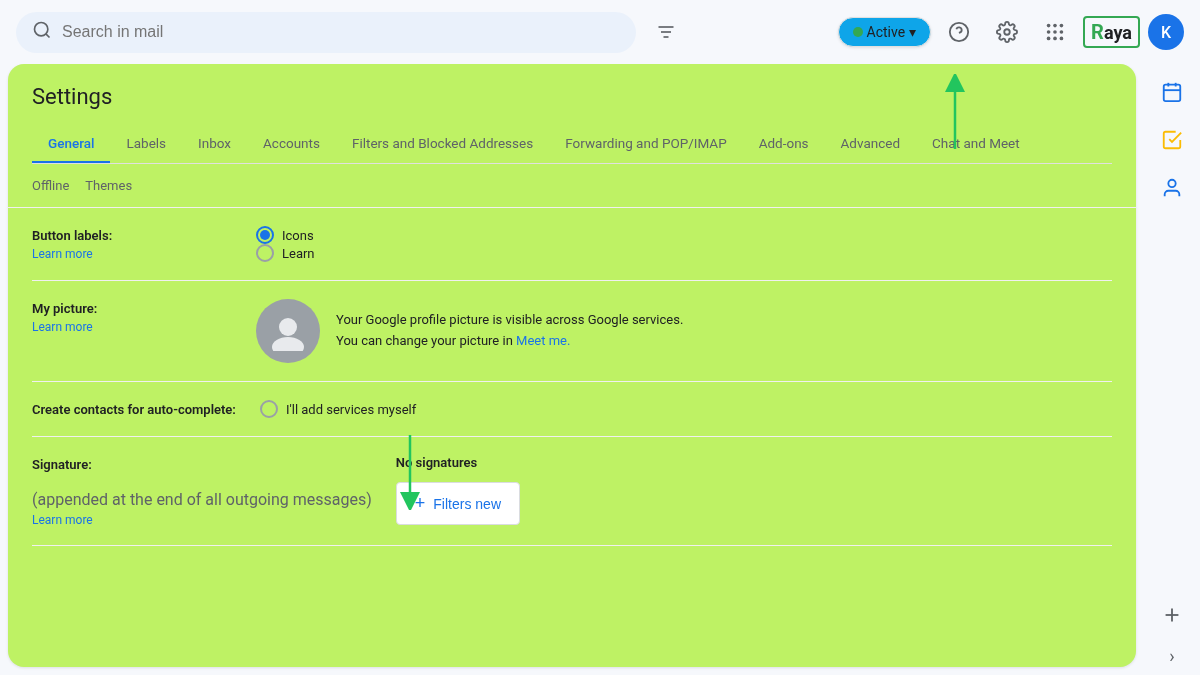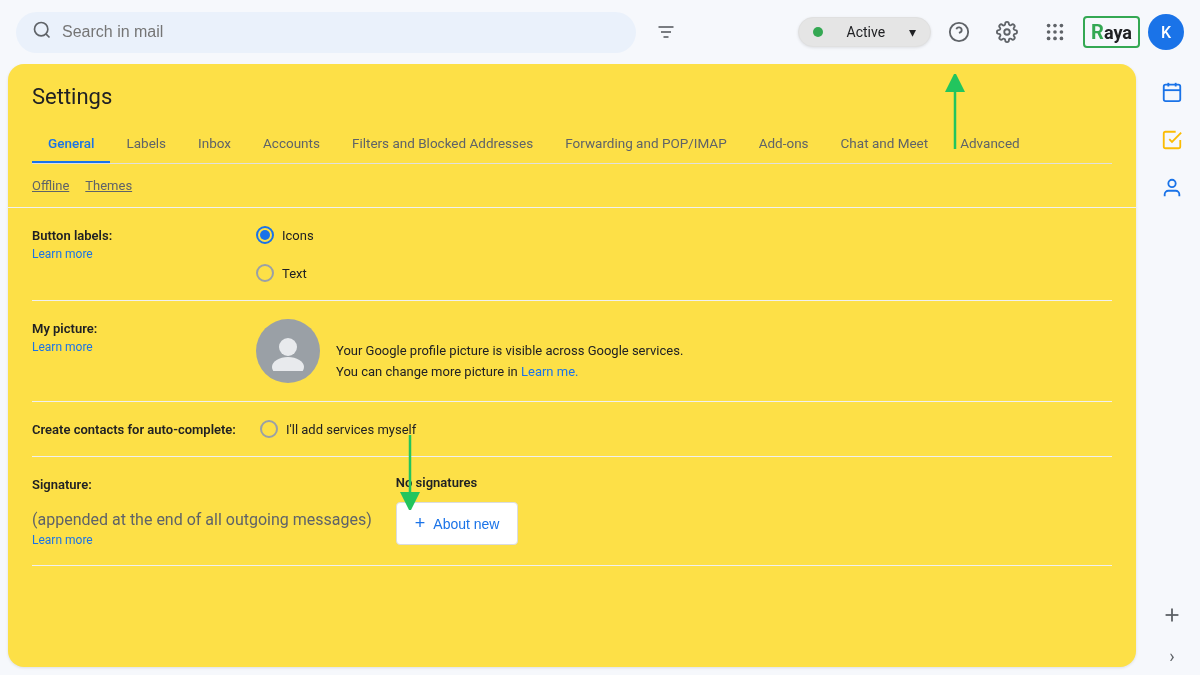--- a/index.html
+++ b/index.html
@@ -63,8 +63,8 @@
     .active-badge {
       display: flex;
       align-items: center;
-      gap: 24px;
-      background: #e5e5e5;
+      gap: 4px;
+      background: #0ea5e9;
       border-radius: 20px;
       padding: 6px 14px;
       border: 1px solid #e0e0e0;

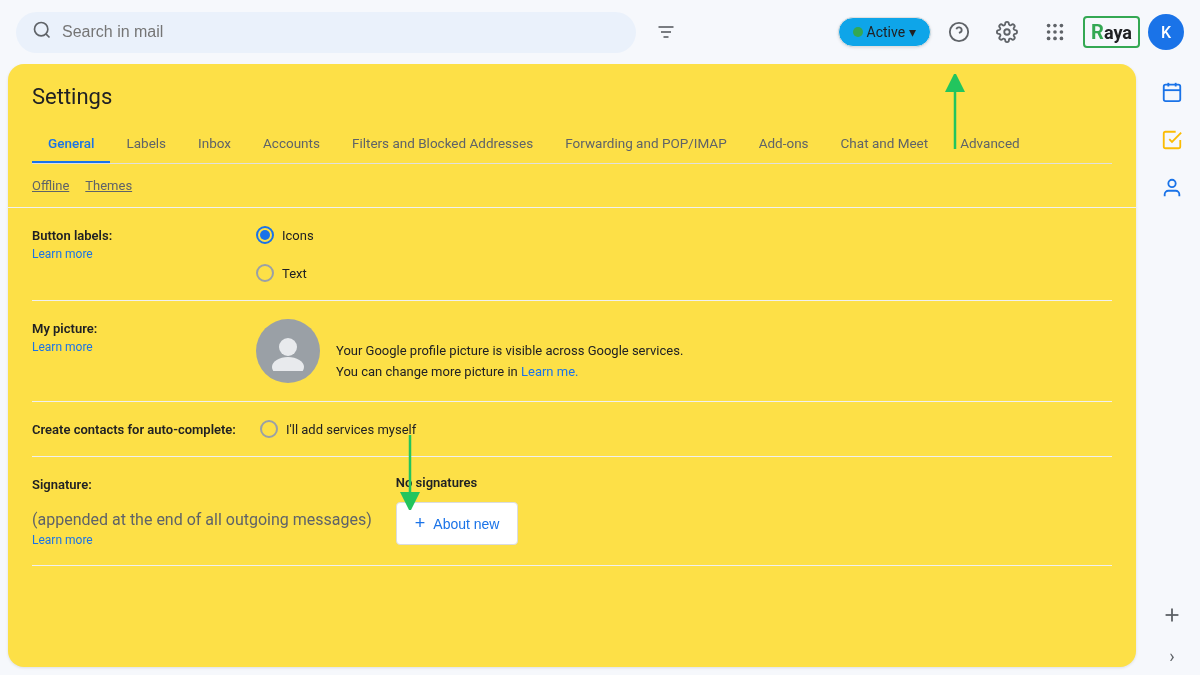--- a/index.html
+++ b/index.html
@@ -132,7 +132,7 @@
     
     .settings-panel {
       flex: 1;
-      background: #fde047;
+      background: #bef264;
       border-radius: 16px;
       margin: 0 8px 8px 8px;
       overflow: hidden;

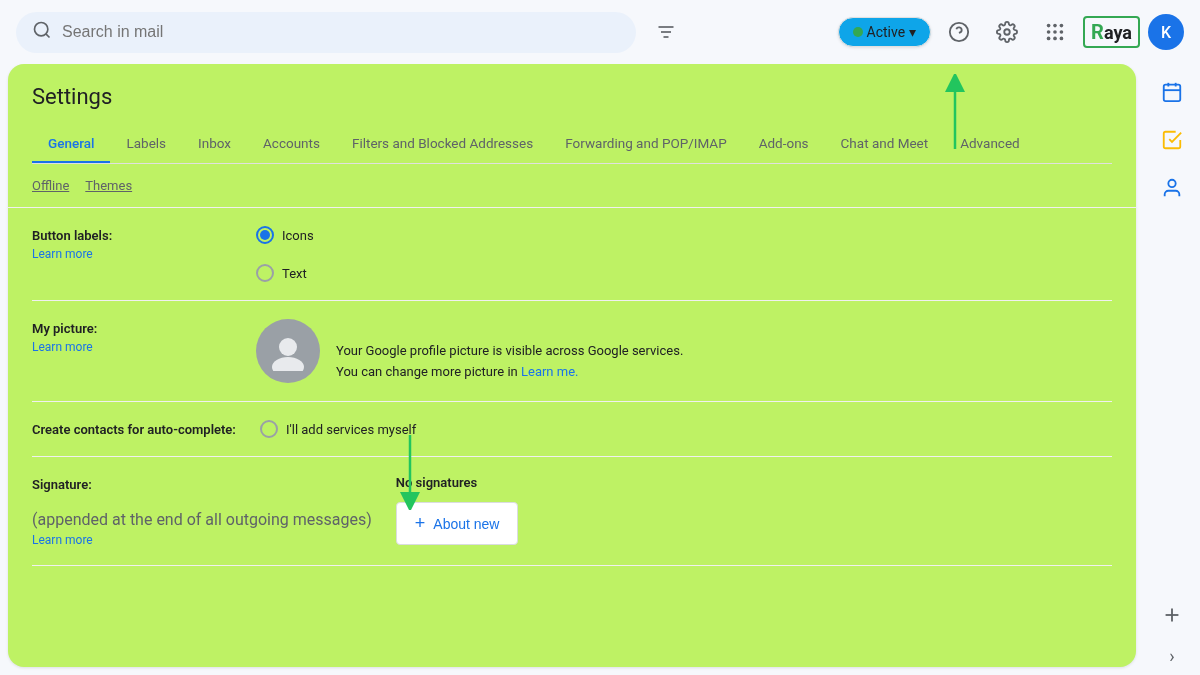--- a/index.html
+++ b/index.html
@@ -462,8 +462,8 @@
           <div class="tab-item">Filters and Blocked Addresses</div>
           <div class="tab-item">Forwarding and POP/IMAP</div>
           <div class="tab-item">Add-ons</div>
+          <div class="tab-item">Advanced</div>
           <div class="tab-item">Chat and Meet</div>
-          <div class="tab-item">Advanced</div>
         </div>
       </div>
 

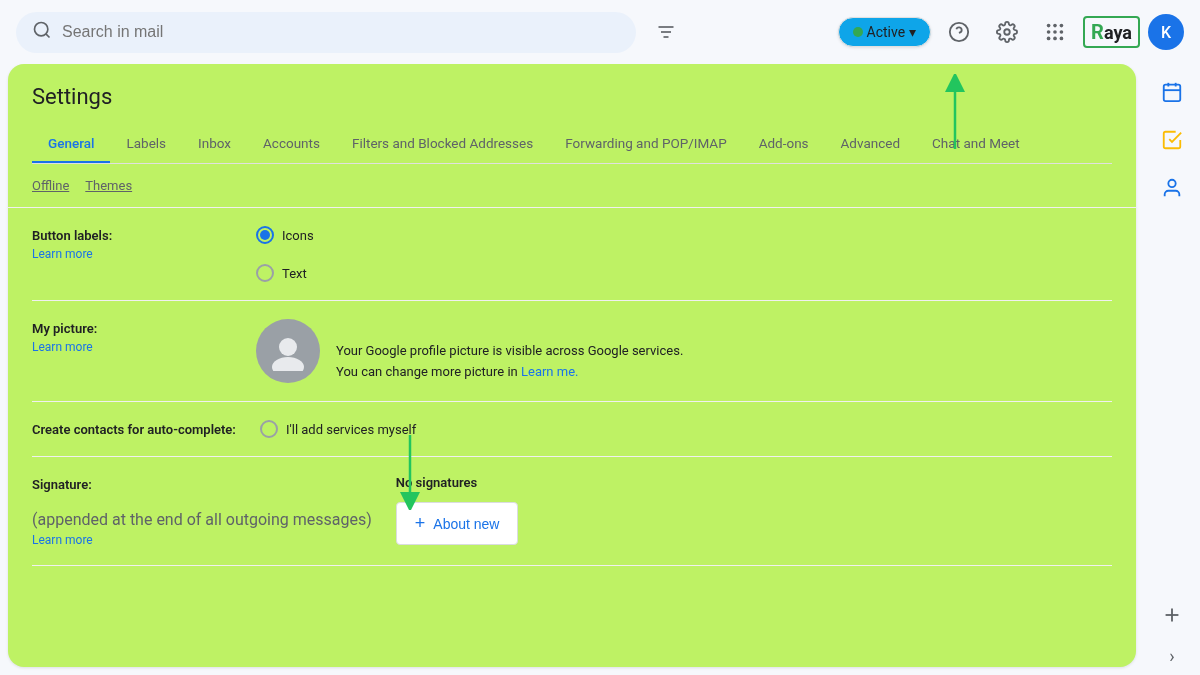--- a/index.html
+++ b/index.html
@@ -181,7 +181,6 @@
       color: #5f6368;
       cursor: pointer;
       padding: 4px 0;
-      text-decoration: underline;
     }
 
     

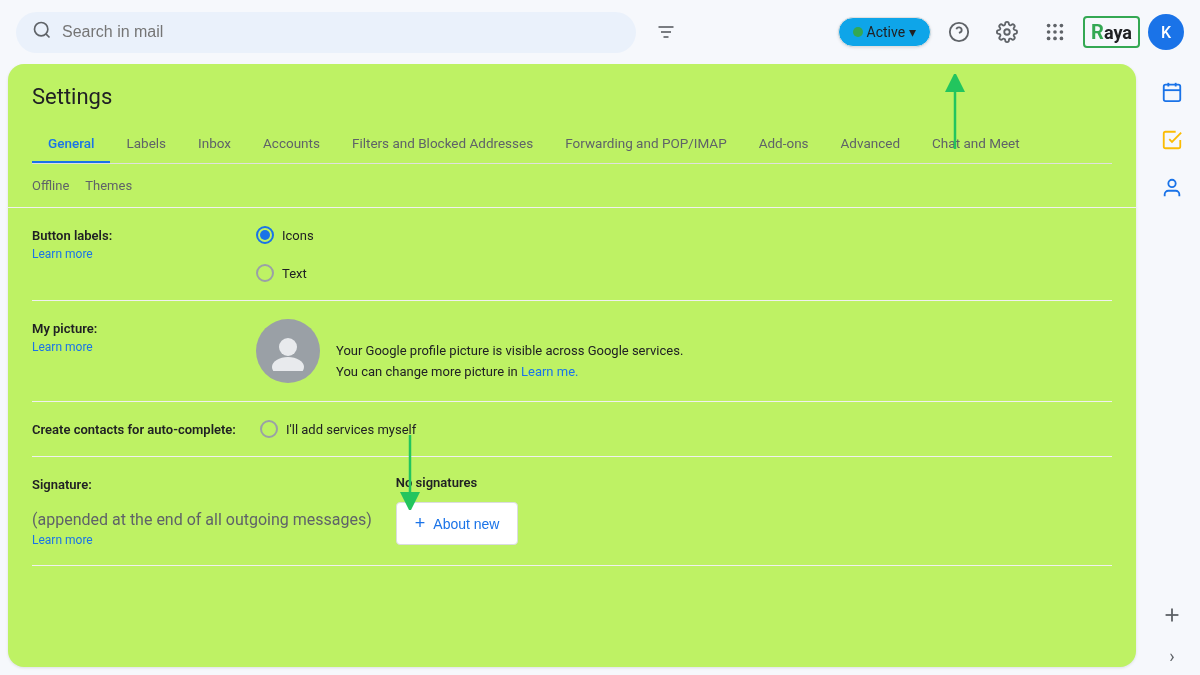--- a/index.html
+++ b/index.html
@@ -219,7 +219,7 @@
     .radio-group {
       display: flex;
       flex-direction: column;
-      gap: 20px;
+      gap: 0;
     }
     .radio-item {
       display: flex;

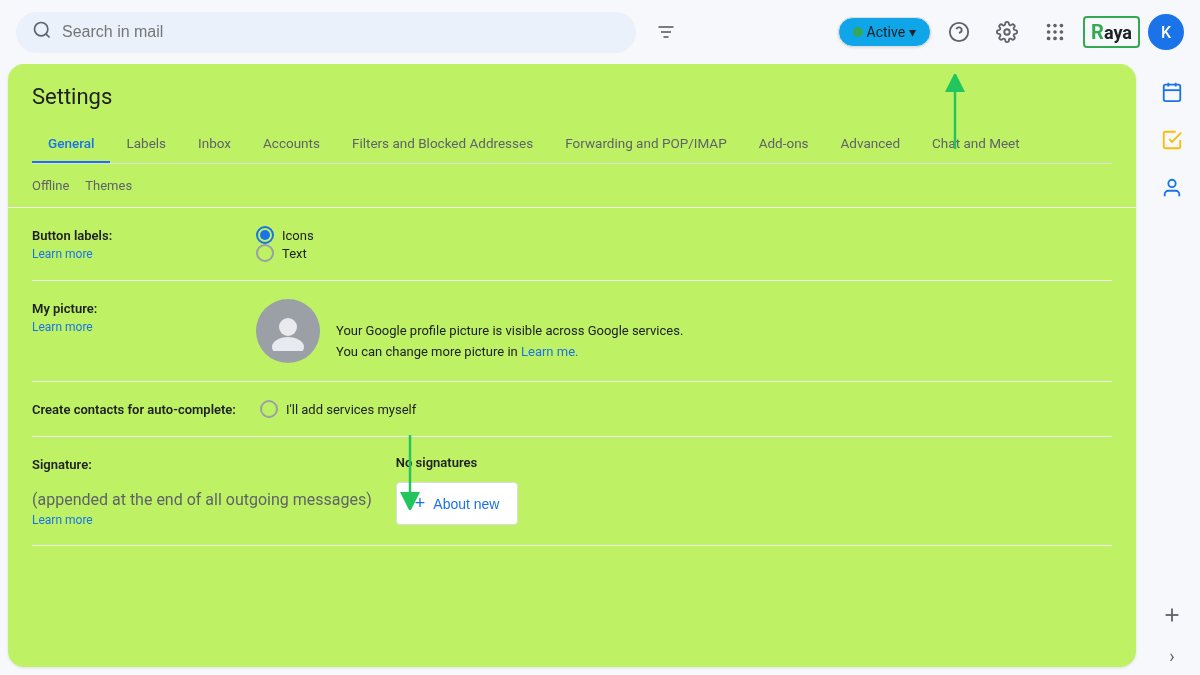--- a/index.html
+++ b/index.html
@@ -486,7 +486,7 @@
               </label>
               <label class="radio-item">
                 <div class="radio-circle"></div>
-                <span>Text</span>
+                <span>Learn</span>
               </label>
             </div>
           </div>

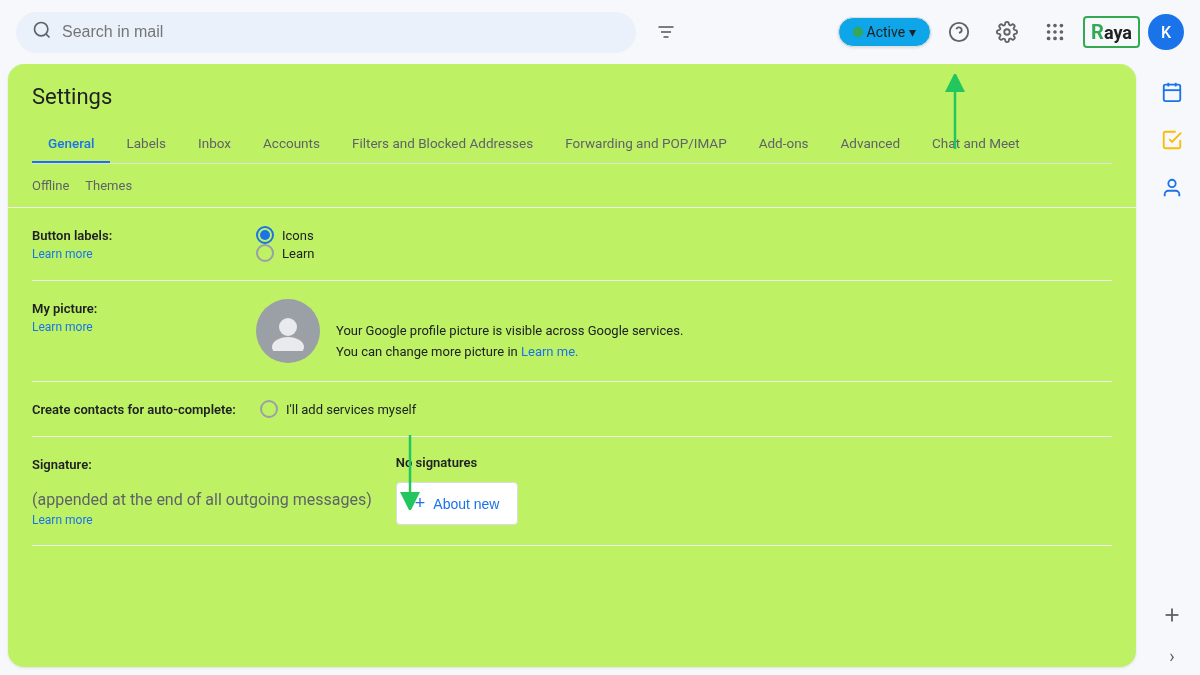--- a/index.html
+++ b/index.html
@@ -249,7 +249,7 @@
     }
     .profile-pic-area {
       display: flex;
-      align-items: flex-end;
+      align-items: center;
       gap: 16px;
     }
     .profile-avatar {

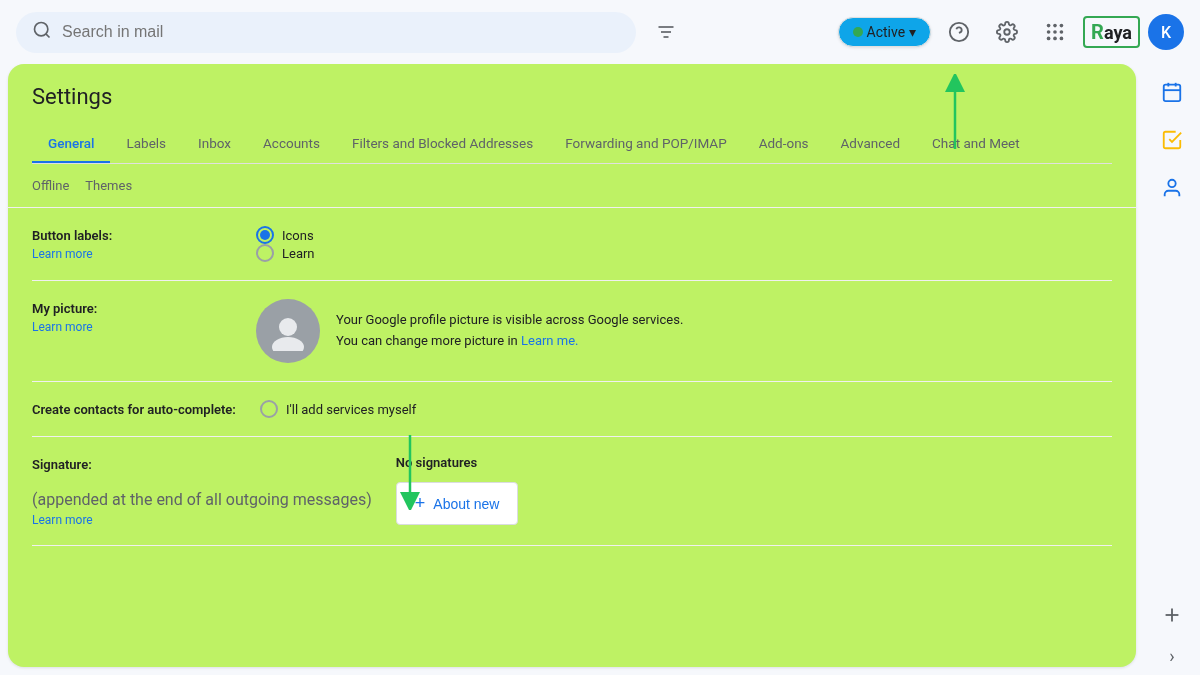--- a/index.html
+++ b/index.html
@@ -507,7 +507,7 @@
               </div>
               <div class="profile-text">
                 <span>Your Google profile picture is visible across Google services.</span><br>
-                <span>You can change more picture in </span>
+                <span>You can change your picture in </span>
                 <a class="about-link">Learn me.</a>
               </div>
             </div>

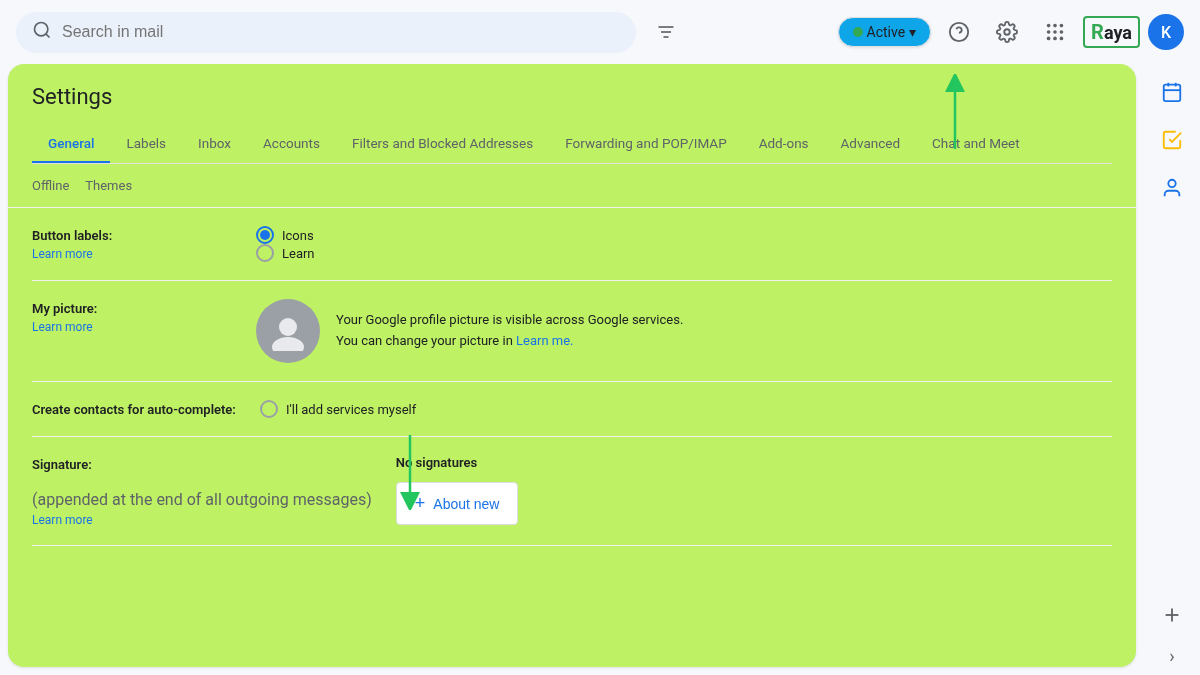--- a/index.html
+++ b/index.html
@@ -508,7 +508,7 @@
               <div class="profile-text">
                 <span>Your Google profile picture is visible across Google services.</span><br>
                 <span>You can change your picture in </span>
-                <a class="about-link">Learn me.</a>
+                <a class="about-link">Meet me.</a>
               </div>
             </div>
           </div>

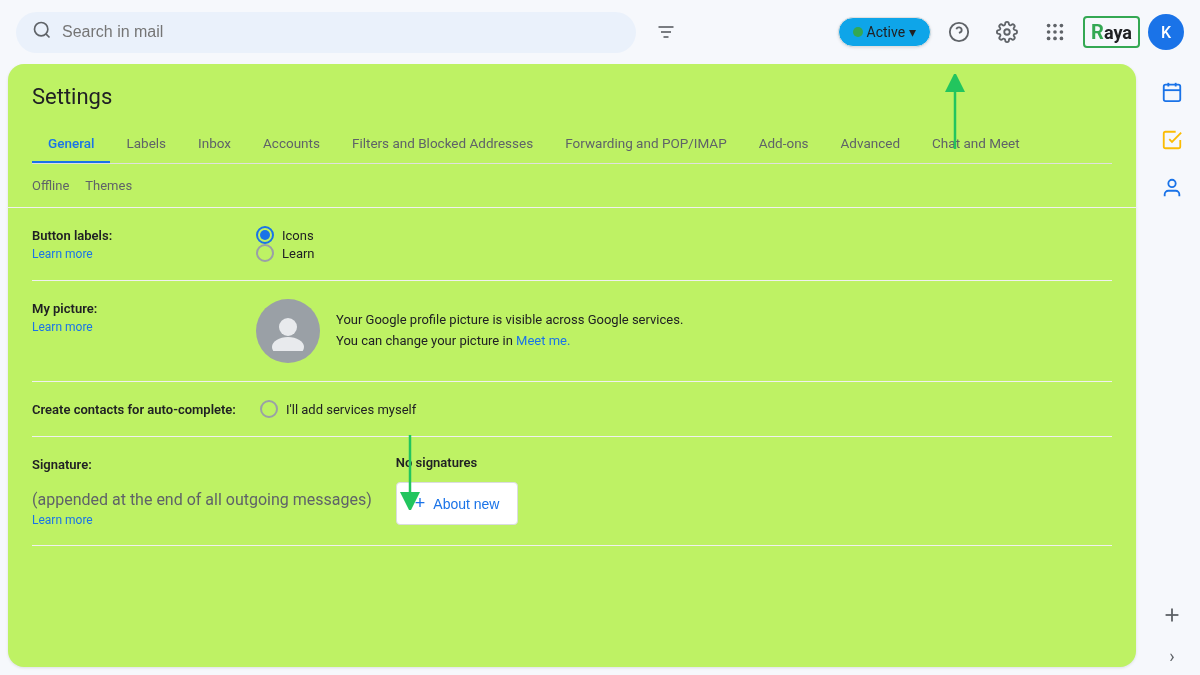--- a/index.html
+++ b/index.html
@@ -538,7 +538,7 @@
             <div class="no-signatures-text">No signatures</div>
             <button class="create-new-btn">
               <span style="font-size:18px;">+</span>
-              <span>About new</span>
+              <span>Filters new</span>
             </button>
           </div>
         </div>

